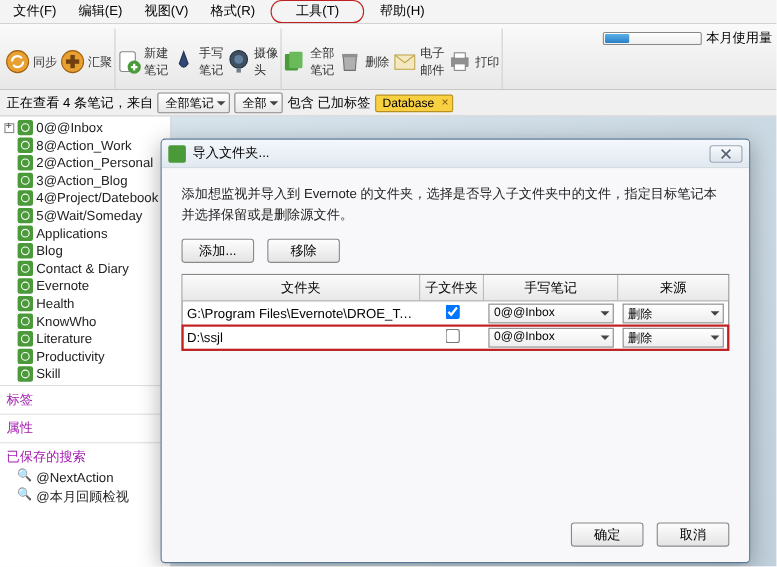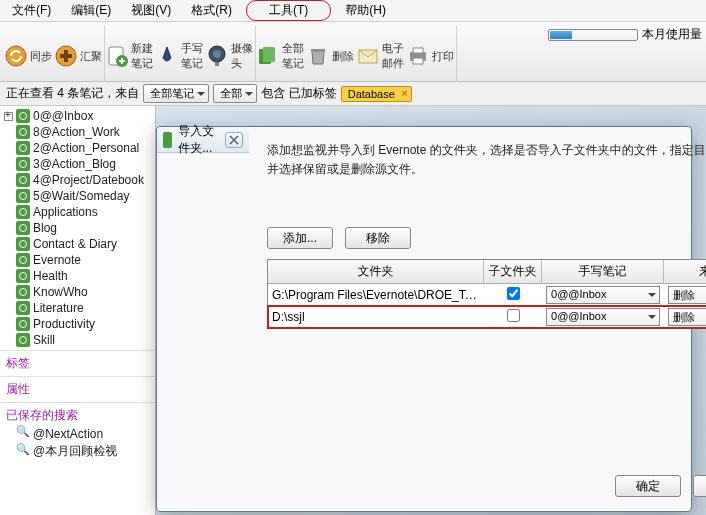--- a/index.html
+++ b/index.html
@@ -43,7 +43,7 @@
 .main-area { flex: 1; position: relative; background: linear-gradient(135deg,#d8e4ec,#c0d0dc); }
 
 
-.dialog { position: absolute; top: 126px; left: 156px; width: 536px; height: 386px; background: #f8f8fa; border: 1px solid #5a7a98; border-radius: 4px; box-shadow: 0 4px 20px rgba(0,0,0,.3); display: flex; flex-direction: row; }
+.dialog { position: absolute; top: 126px; left: 146px; width: 536px; height: 386px; background: #f8f8fa; border: 1px solid #5a7a98; border-radius: 4px; box-shadow: 0 4px 20px rgba(0,0,0,.3); display: flex; flex-direction: column; }
 .dlg-title { height: 26px; background: linear-gradient(#f4f8fc,#e0e8f0); border-bottom: 1px solid #c0c8d0; display: flex; align-items: center; padding: 0 6px; gap: 6px; border-radius: 4px 4px 0 0; }
 .dlg-title .ev-ic { width: 16px; height: 16px; background: #4a9a3a; border-radius: 2px; }
 .dlg-close { margin-left: auto; width: 30px; height: 16px; border: 1px solid #9aa8b6; border-radius: 3px; background: linear-gradient(#f8fafc,#dce4ec); display: flex; align-items: center; justify-content: center; font-size: 10px; cursor: pointer; }

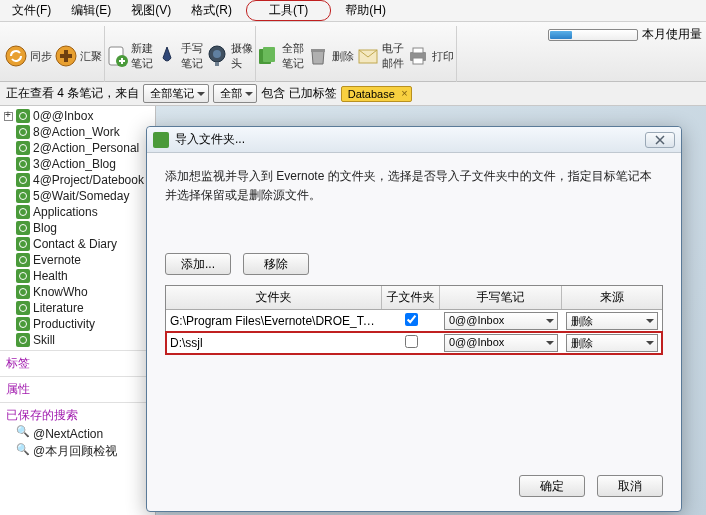--- a/index.html
+++ b/index.html
@@ -49,7 +49,7 @@
 .dlg-close { margin-left: auto; width: 30px; height: 16px; border: 1px solid #9aa8b6; border-radius: 3px; background: linear-gradient(#f8fafc,#dce4ec); display: flex; align-items: center; justify-content: center; font-size: 10px; cursor: pointer; }
 .dlg-body { flex: 1; padding: 14px 18px; display: flex; flex-direction: column; }
 .dlg-desc { font-size: 12px; color: #222; line-height: 1.6; margin-bottom: 12px; }
-.dlg-btns-row { display: flex; gap: 12px; margin-bottom: 10px; margin-top: 36px; }
+.dlg-btns-row { display: flex; gap: 12px; margin-bottom: 10px; }
 .btn { min-width: 66px; height: 22px; border: 1px solid #888; background: linear-gradient(#fdfdfd,#e4e4e4); border-radius: 3px; font-size: 12px; cursor: pointer; display: flex; align-items: center; justify-content: center; }
 .dlg-table { border: 1px solid #888; background: #fff; }
 .dlg-table .hdr { display: flex; background: linear-gradient(#fafafa,#e8e8e8); border-bottom: 1px solid #aaa; }

